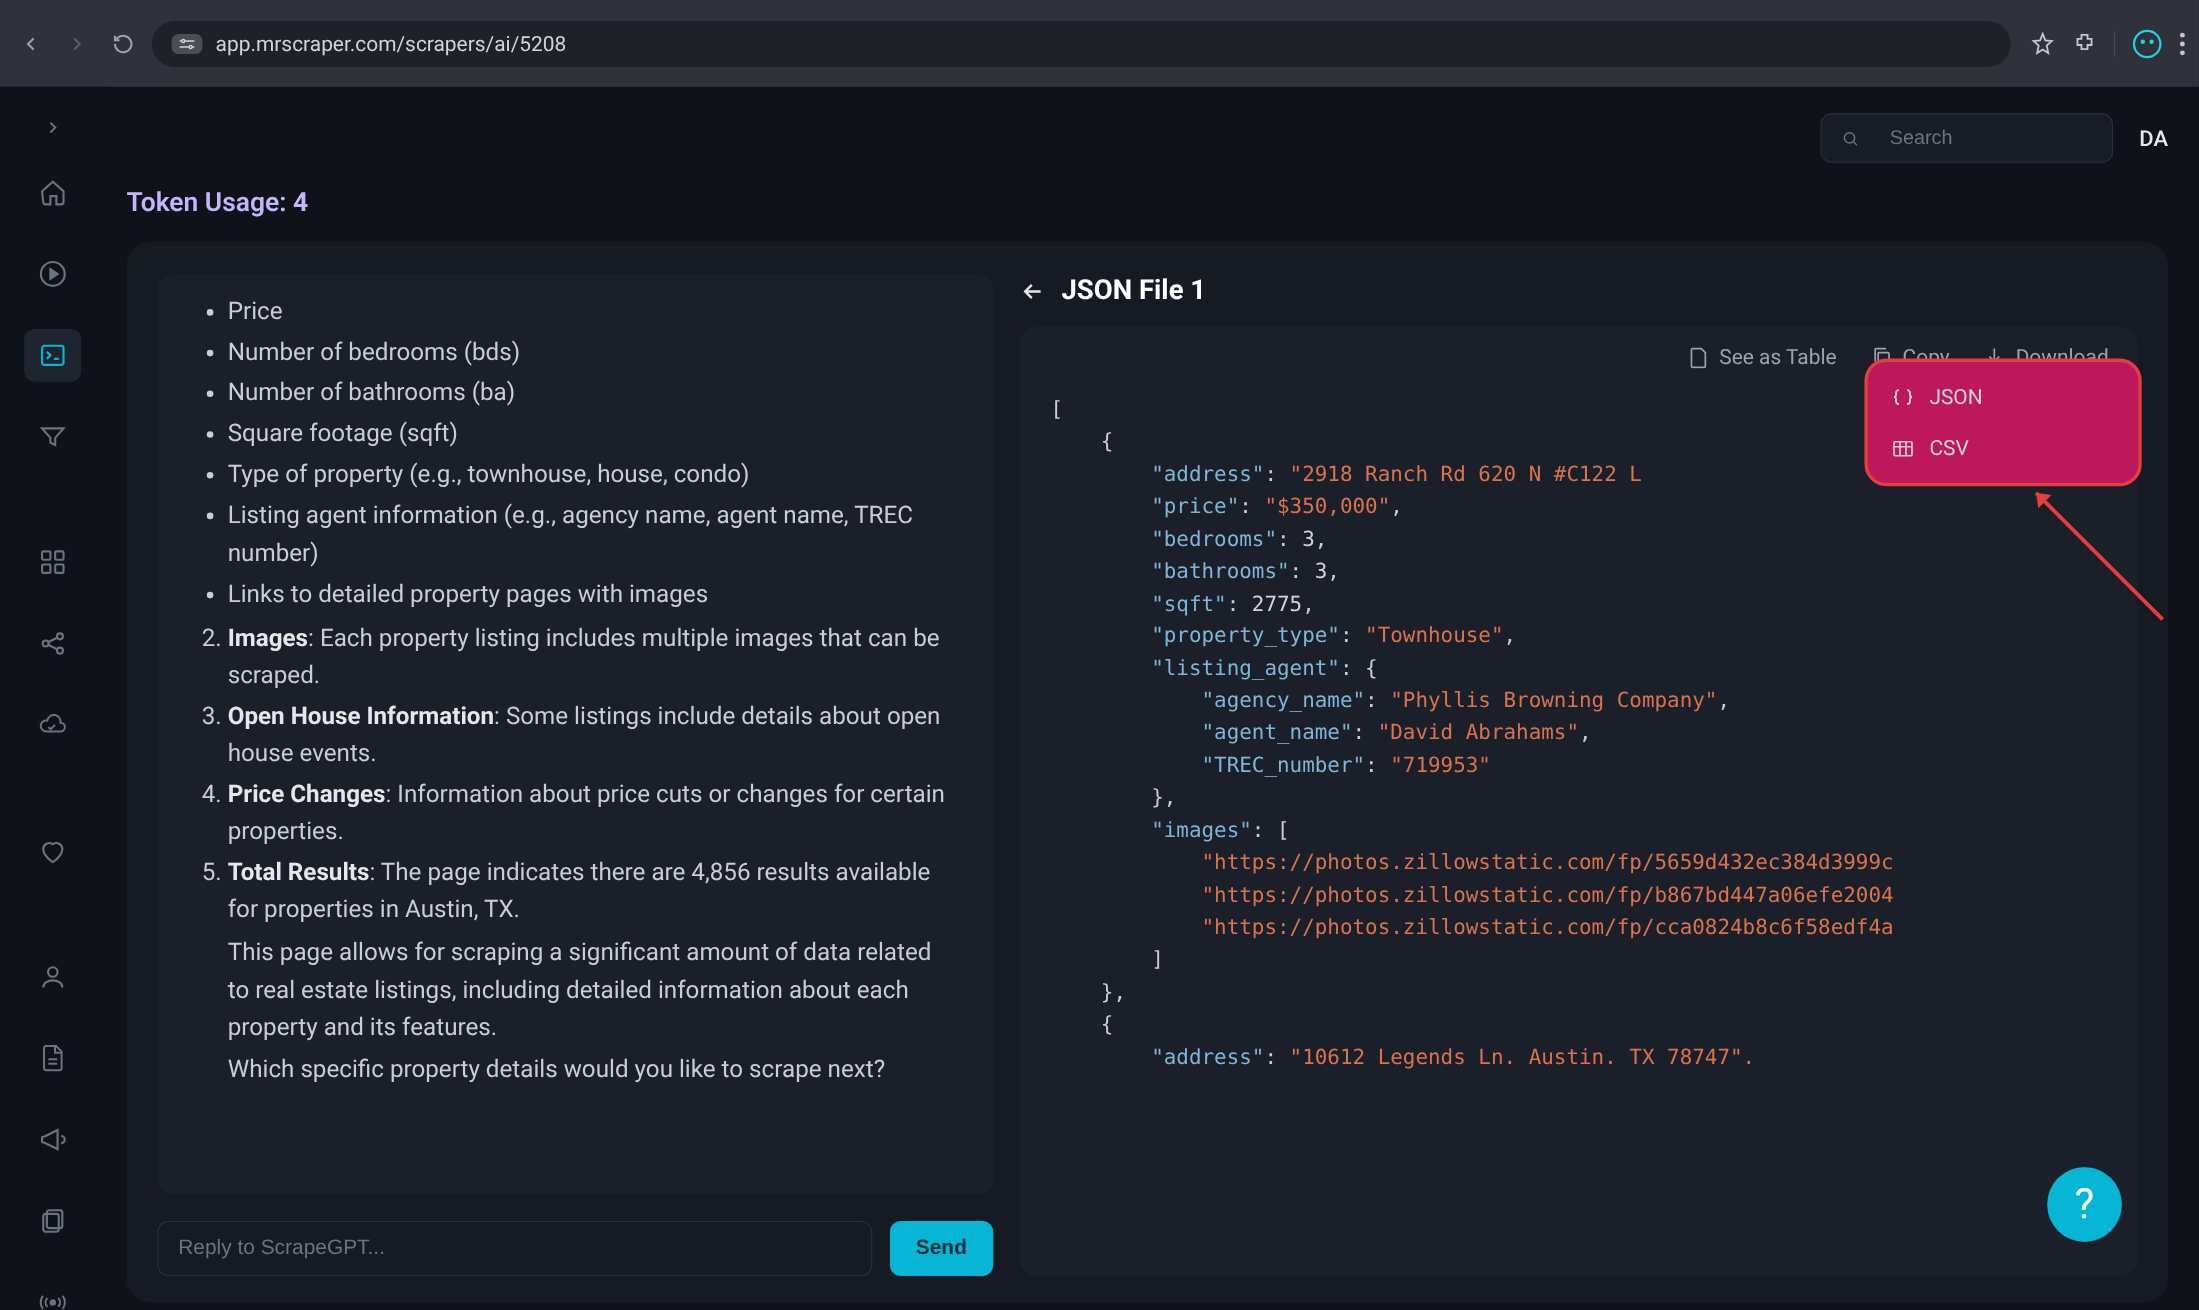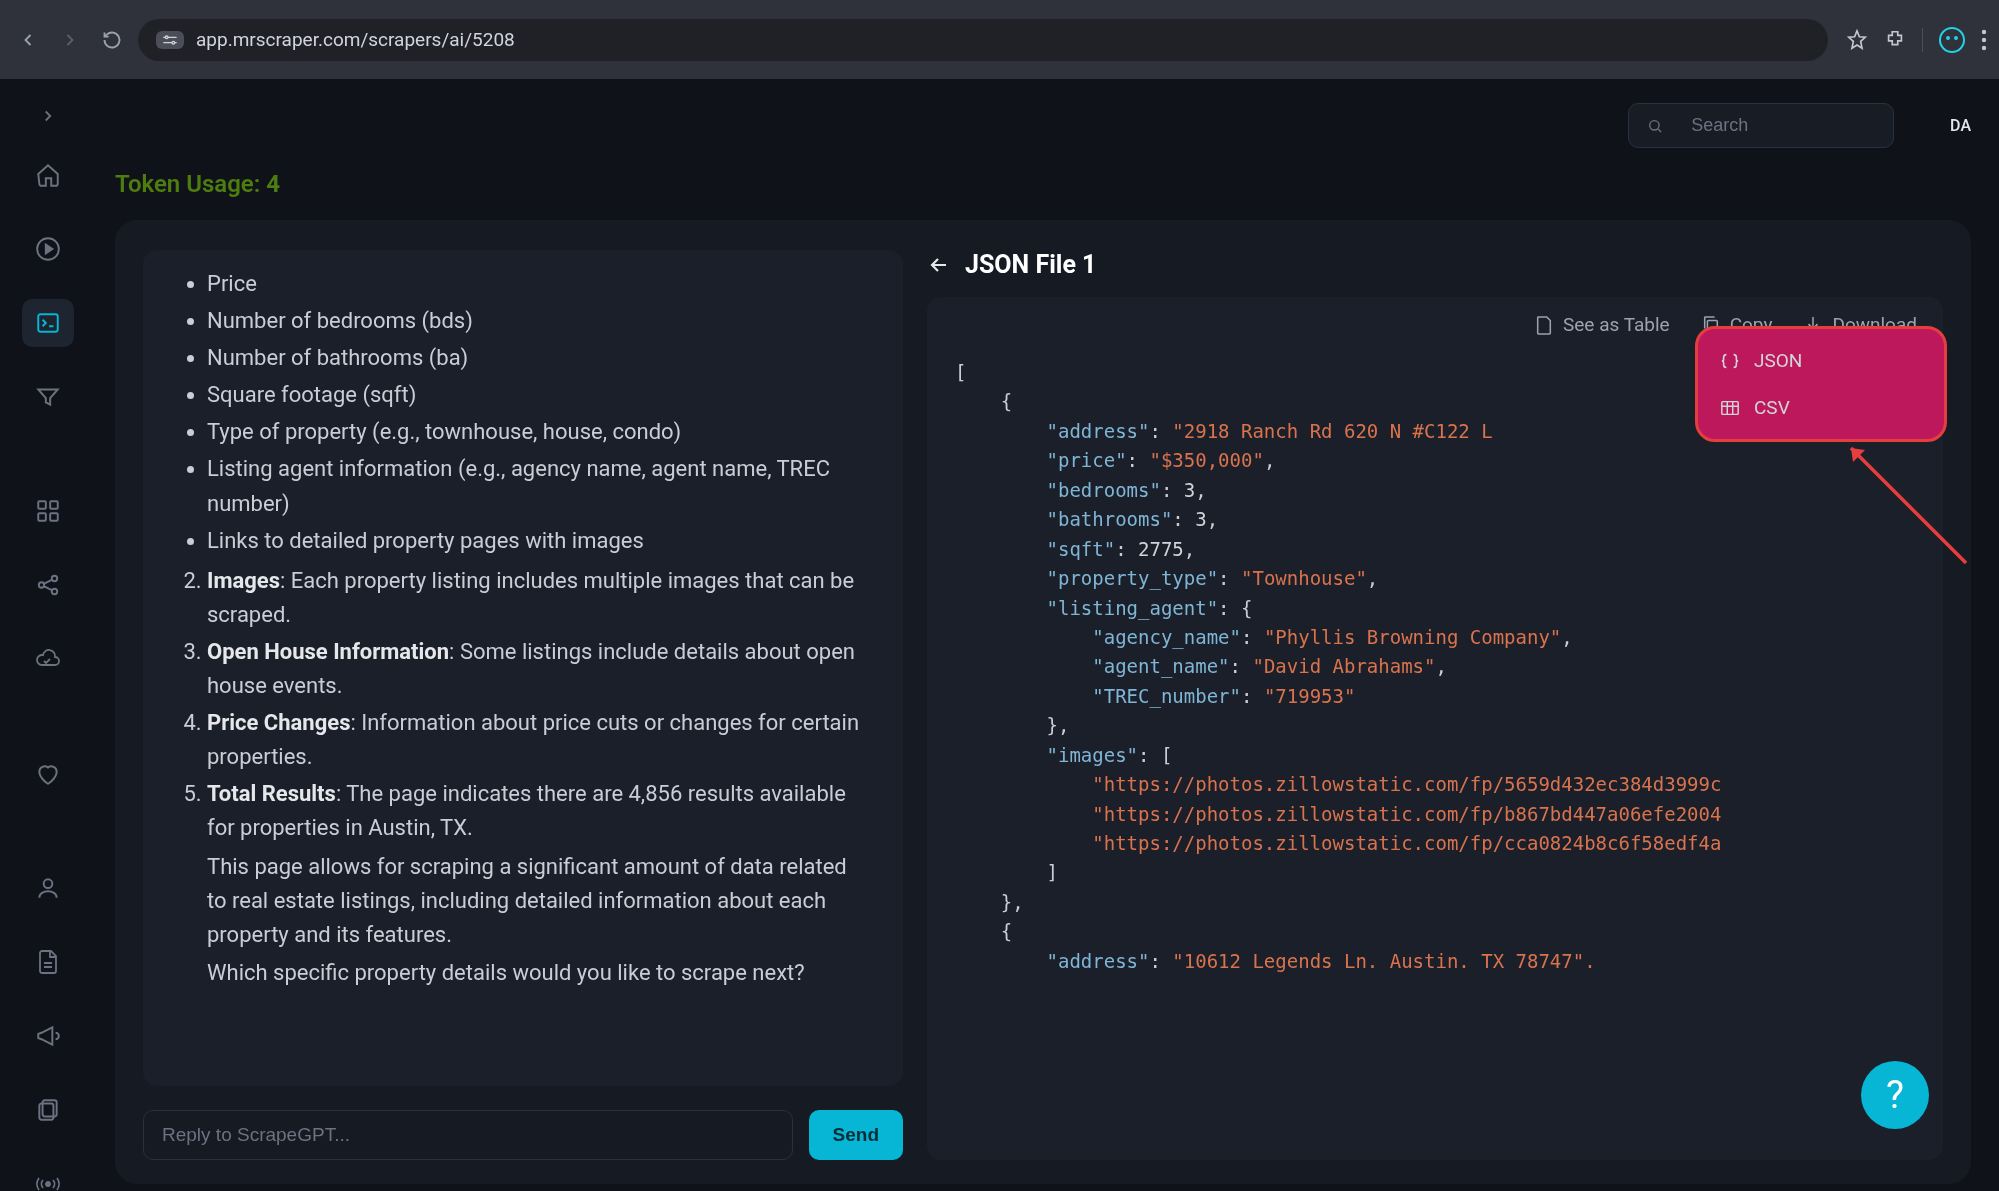--- a/index.html
+++ b/index.html
@@ -120,7 +120,7 @@
   color: #d1d5db; font-size: 18px; width: 100%;
 }
 .search-box input::placeholder { color: #6b7280; }
-.user-badge { color: #e5e7eb; font-size: 16px; font-weight: 500; margin-left: 32px; }
+.user-badge { color: #e5e7eb; font-size: 20px; font-weight: 500; }
 
 .header-row {
   display: flex; align-items: center; justify-content: space-between;

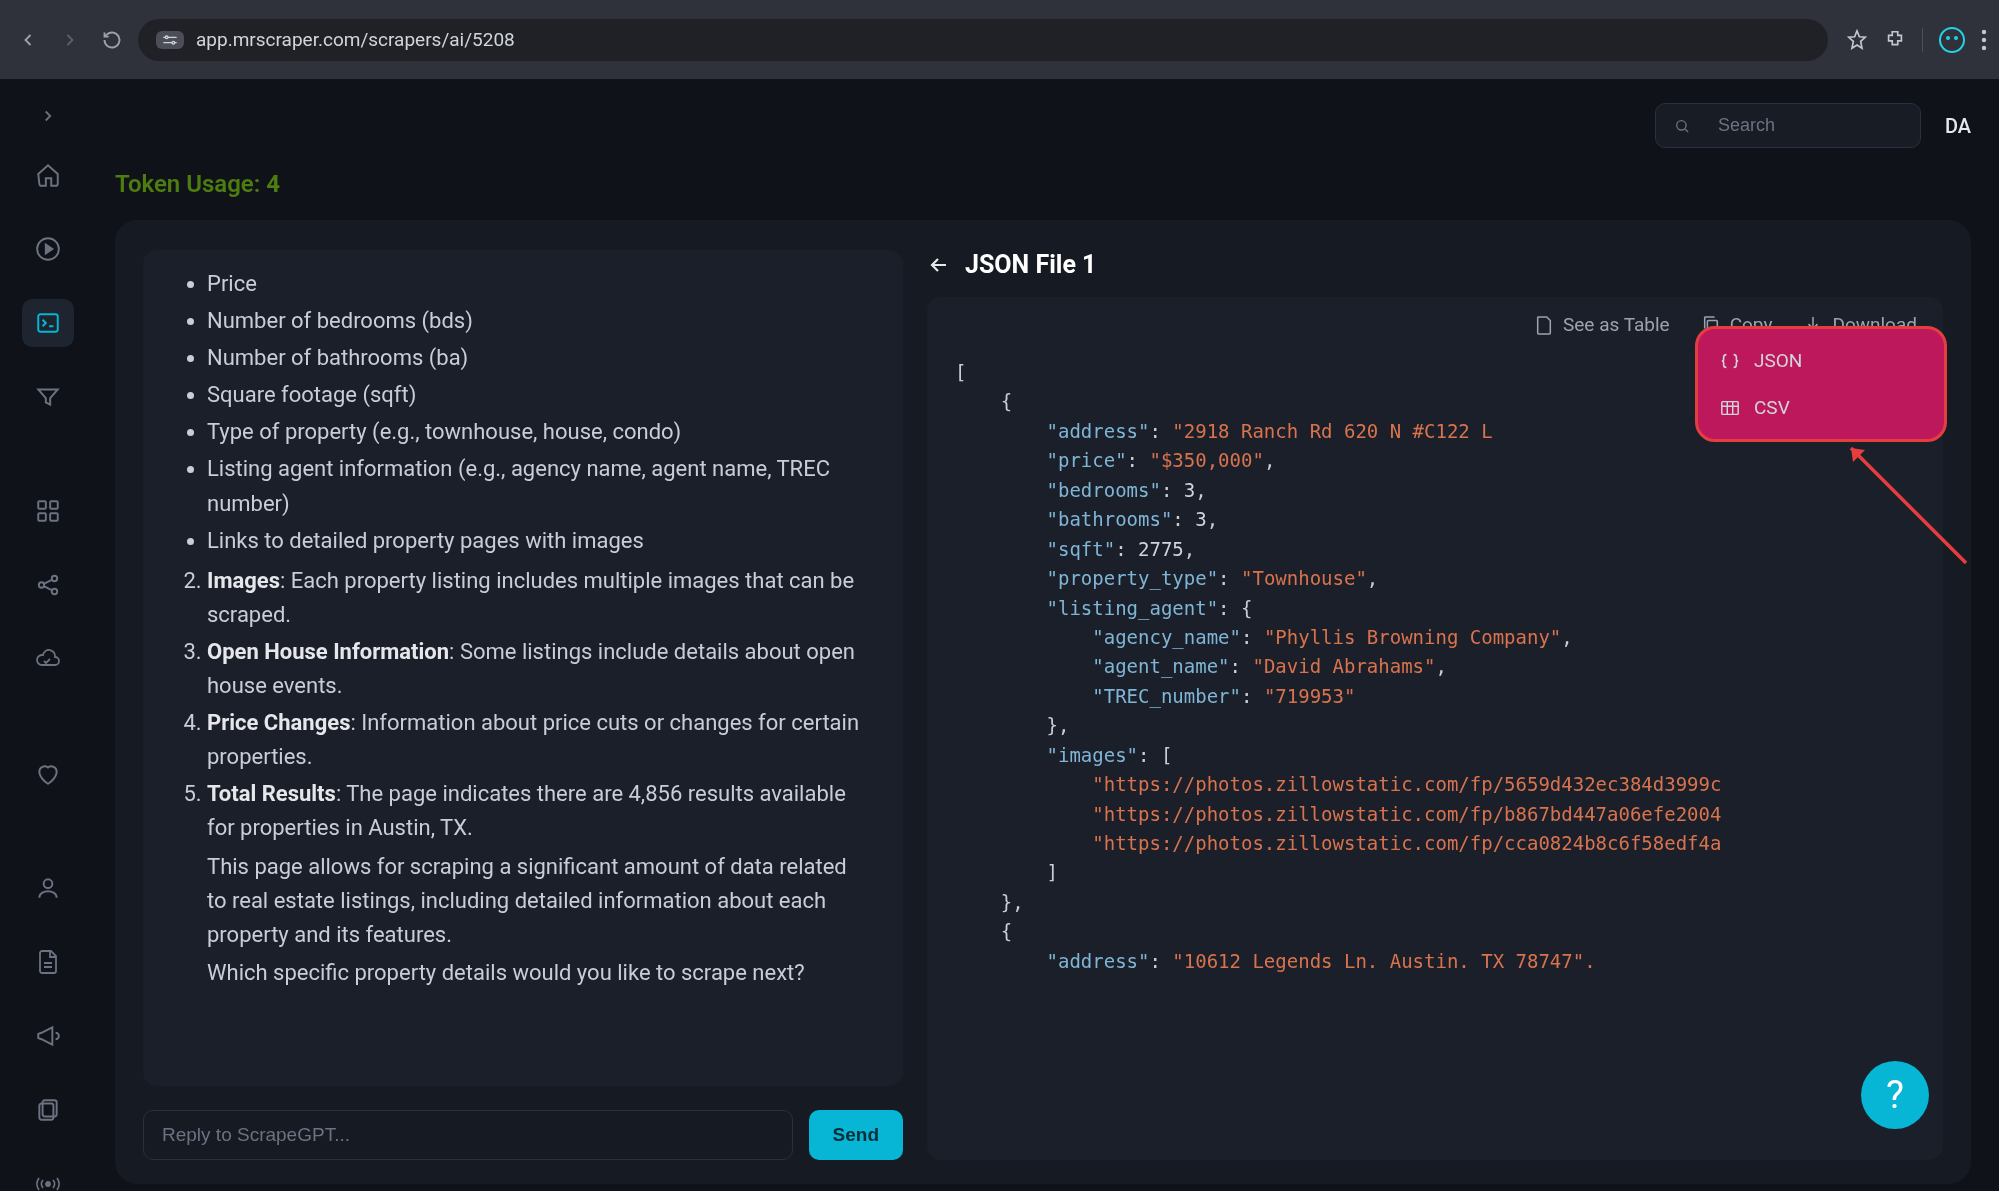--- a/index.html
+++ b/index.html
@@ -130,7 +130,7 @@
   display: flex; align-items: center; gap: 18px;
   color: #fff; font-size: 29px; font-weight: 700;
 }
-.token-usage { color: #4d7c0f; font-size: 24px; font-weight: 600; }
+.token-usage { color: #c4b5fd; font-size: 24px; font-weight: 600; }
 .token-usage .count { font-weight: 700; }
 
 .content-card {

